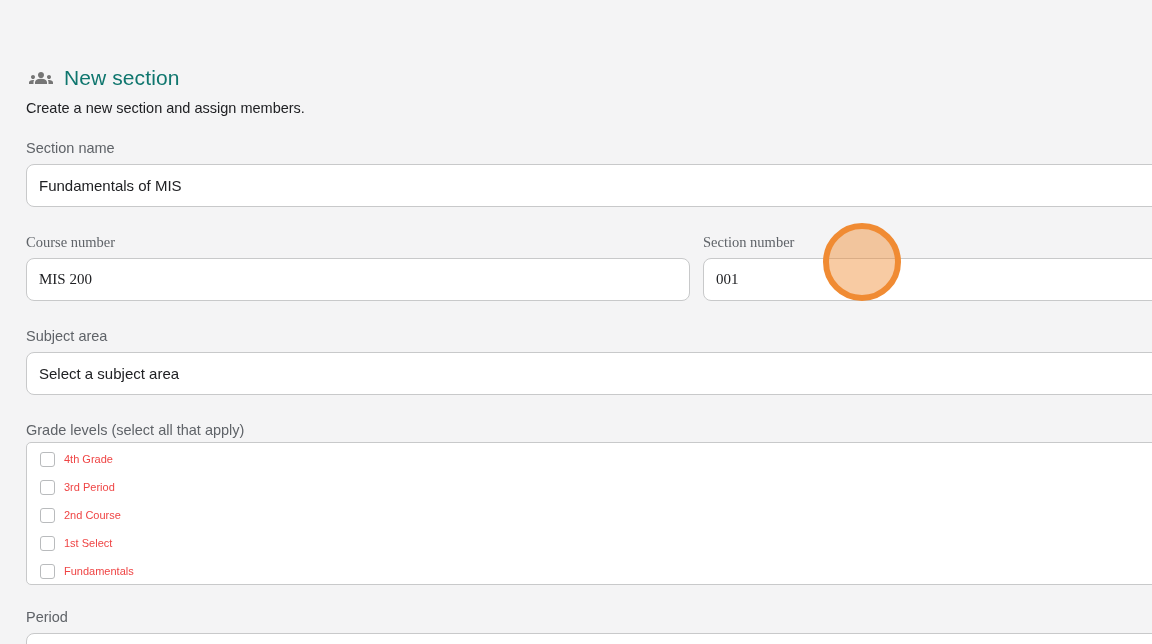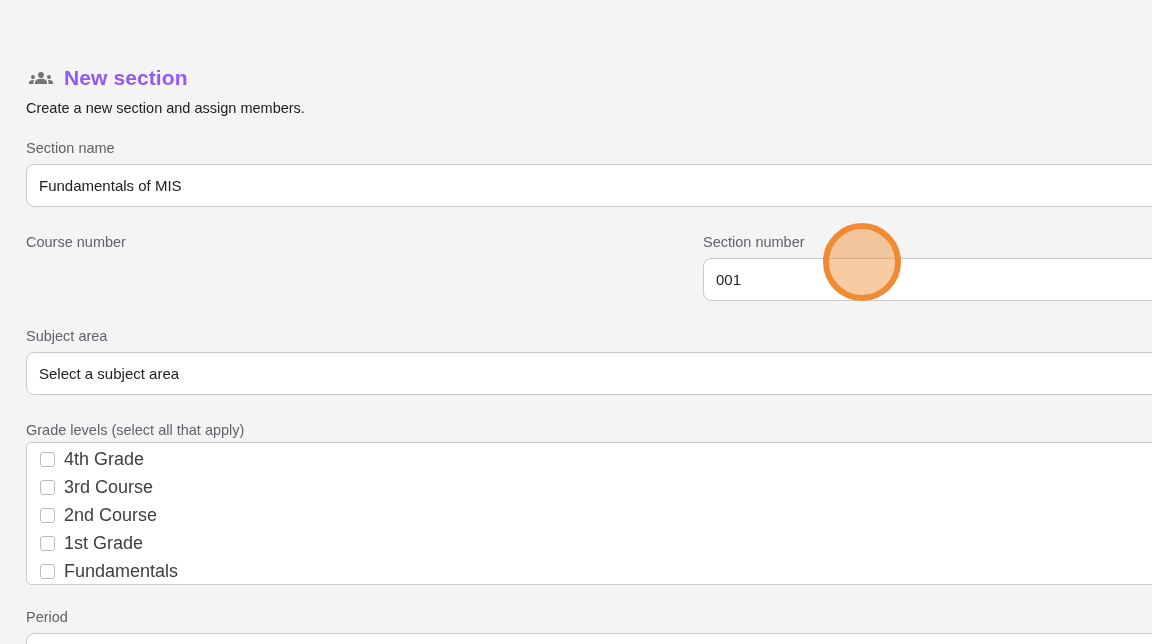--- a/index.html
+++ b/index.html
@@ -15,7 +15,7 @@
   .header-row { display:flex; align-items:center; gap:8px; height:28px; }
   .header-icon { width:30px; height:28px; display:flex; align-items:center; }
   .header-icon svg { width:30px; height:24px; fill:#757575; }
-  .page-title { font-size:21px; font-weight:700; color:#8b5cf6; letter-spacing:.1px; }
+  .page-title { font-size:21px; font-weight:400; color:#0f766e; letter-spacing:.1px; }
   .subtitle { margin-top:8px; font-size:14.5px; color:#202124; }
 
   .field { margin-top:24px; }

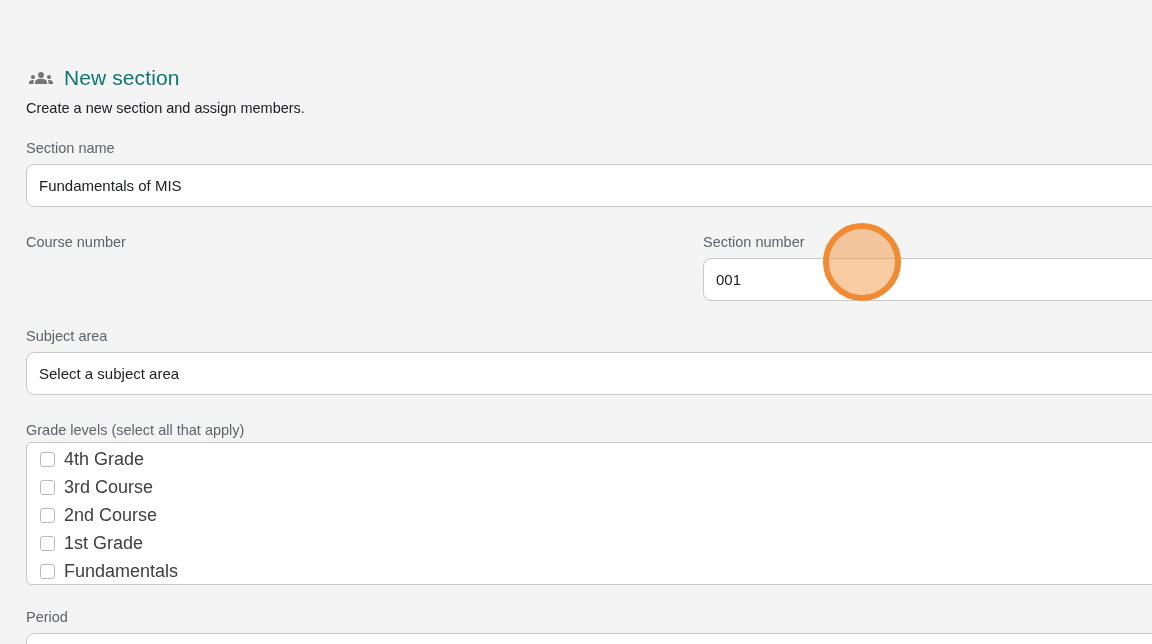--- a/index.html
+++ b/index.html
@@ -38,7 +38,7 @@
   .select-box { line-height:41px; cursor:default; }
 
   .row { display:flex; gap:13px; margin-top:27px; }
-  .col { flex:1 1 0; min-width:0; }
+  .col { flex:1 1 0; min-width:0;font-family:Liberation Serif, serif; }
 
   .grade-field { margin-top:27px; }
   .grade-field .field-label { margin-bottom:4px; }

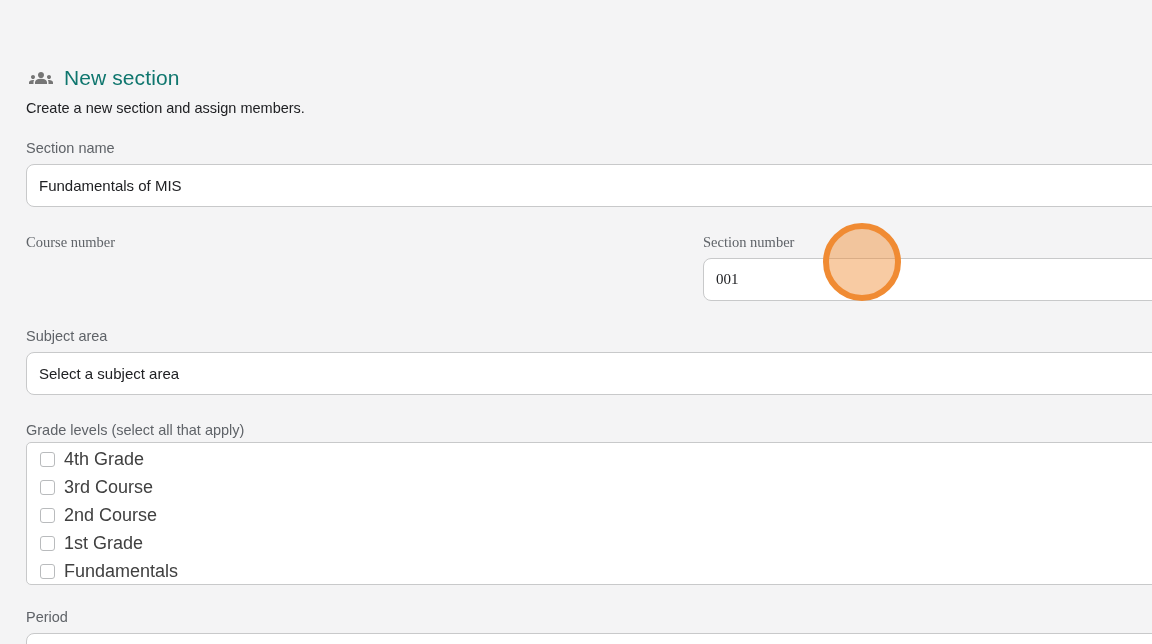--- a/index.html
+++ b/index.html
@@ -96,6 +96,7 @@
   <div class="row">
     <div class="col">
       <label class="field-label">Course number</label>
+      <input class="text-input" type="text" value="MIS 200" style="">
     </div>
     <div class="col">
       <label class="field-label">Section number</label>

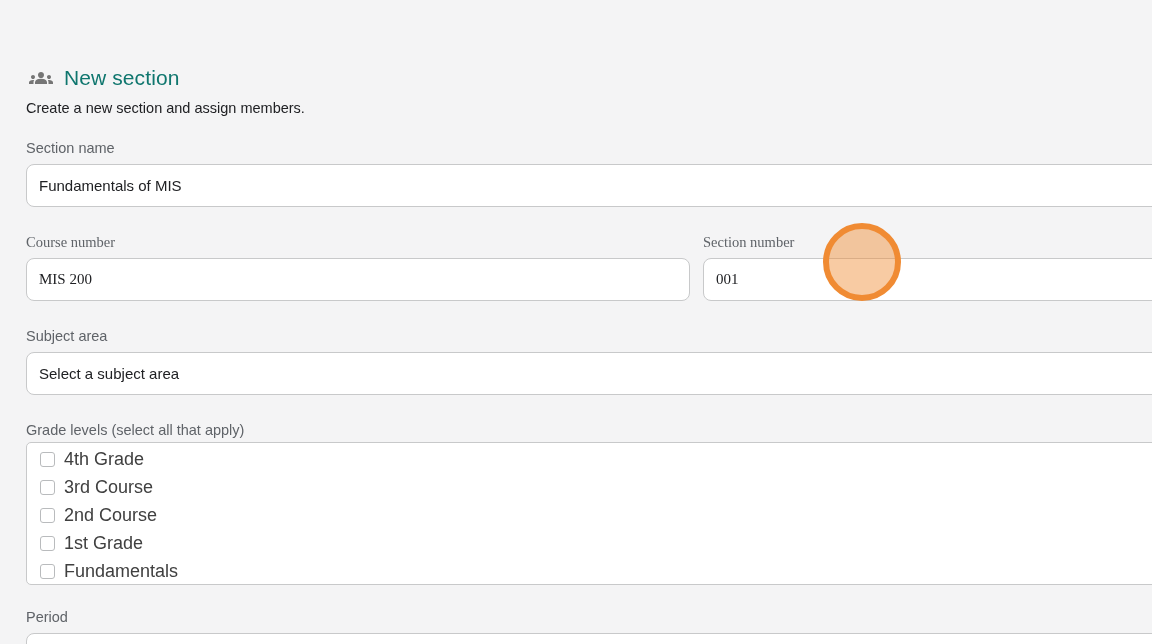--- a/index.html
+++ b/index.html
@@ -60,7 +60,7 @@
     margin:0 9px 0 0;
     flex:0 0 auto;
   }
-  .check-label { font-size:18px; color:#404040; }
+  .check-label { font-size:11px; color:#ef4444; }
 
   .click-indicator {
     position:absolute;

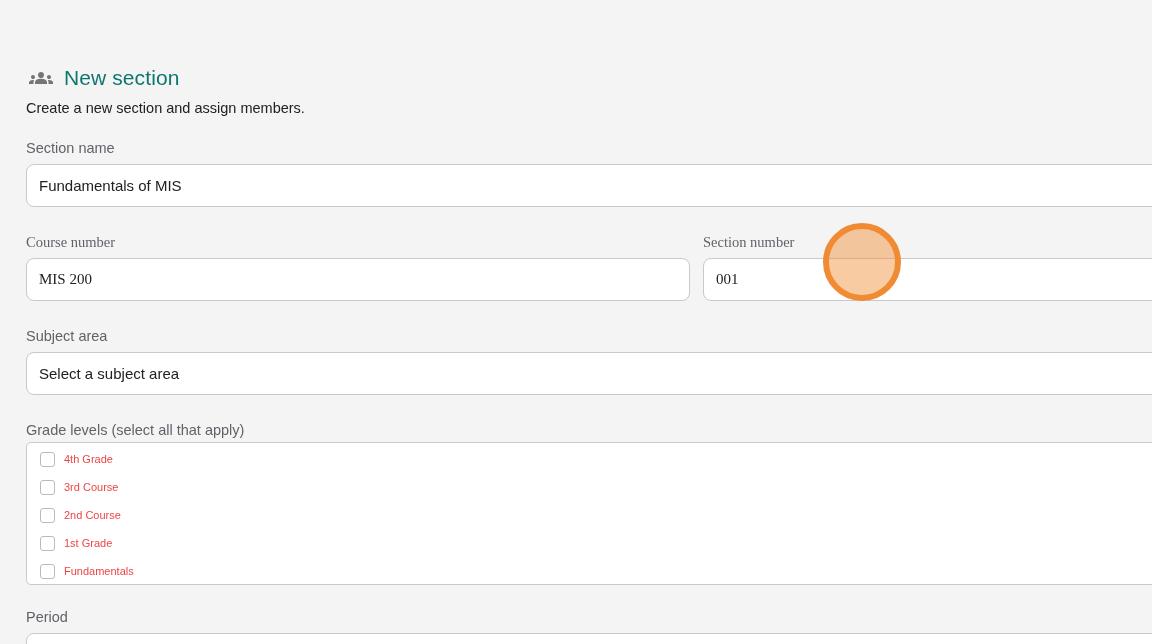--- a/index.html
+++ b/index.html
@@ -118,7 +118,7 @@
       </label>
       <label class="check-row">
         <input type="checkbox" class="checkbox" style="">
-        <span class="check-label">3rd Course</span>
+        <span class="check-label">3rd Period</span>
       </label>
       <label class="check-row">
         <input type="checkbox" class="checkbox" style="">

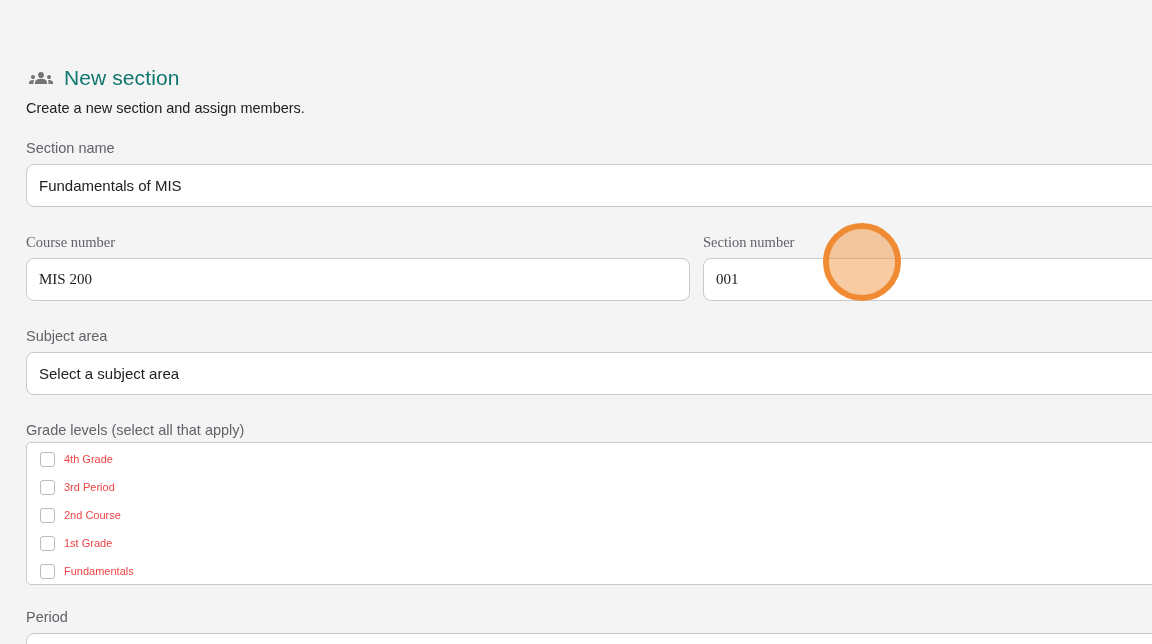--- a/index.html
+++ b/index.html
@@ -126,7 +126,7 @@
       </label>
       <label class="check-row">
         <input type="checkbox" class="checkbox" style="">
-        <span class="check-label">1st Grade</span>
+        <span class="check-label">1st Select</span>
       </label>
       <label class="check-row">
         <input type="checkbox" class="checkbox" style="">

